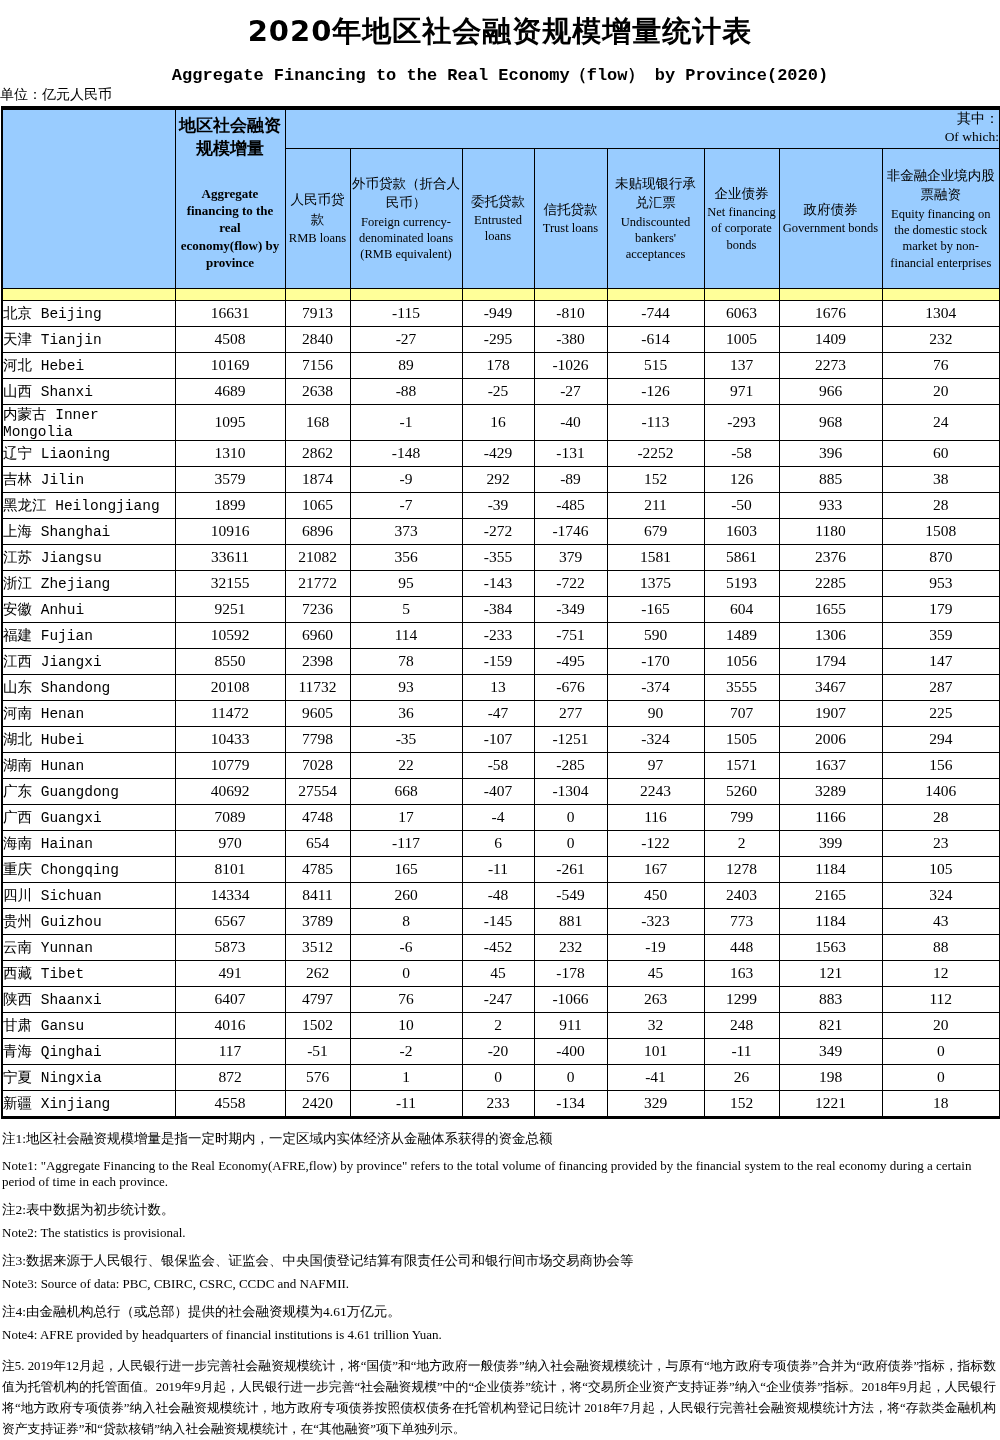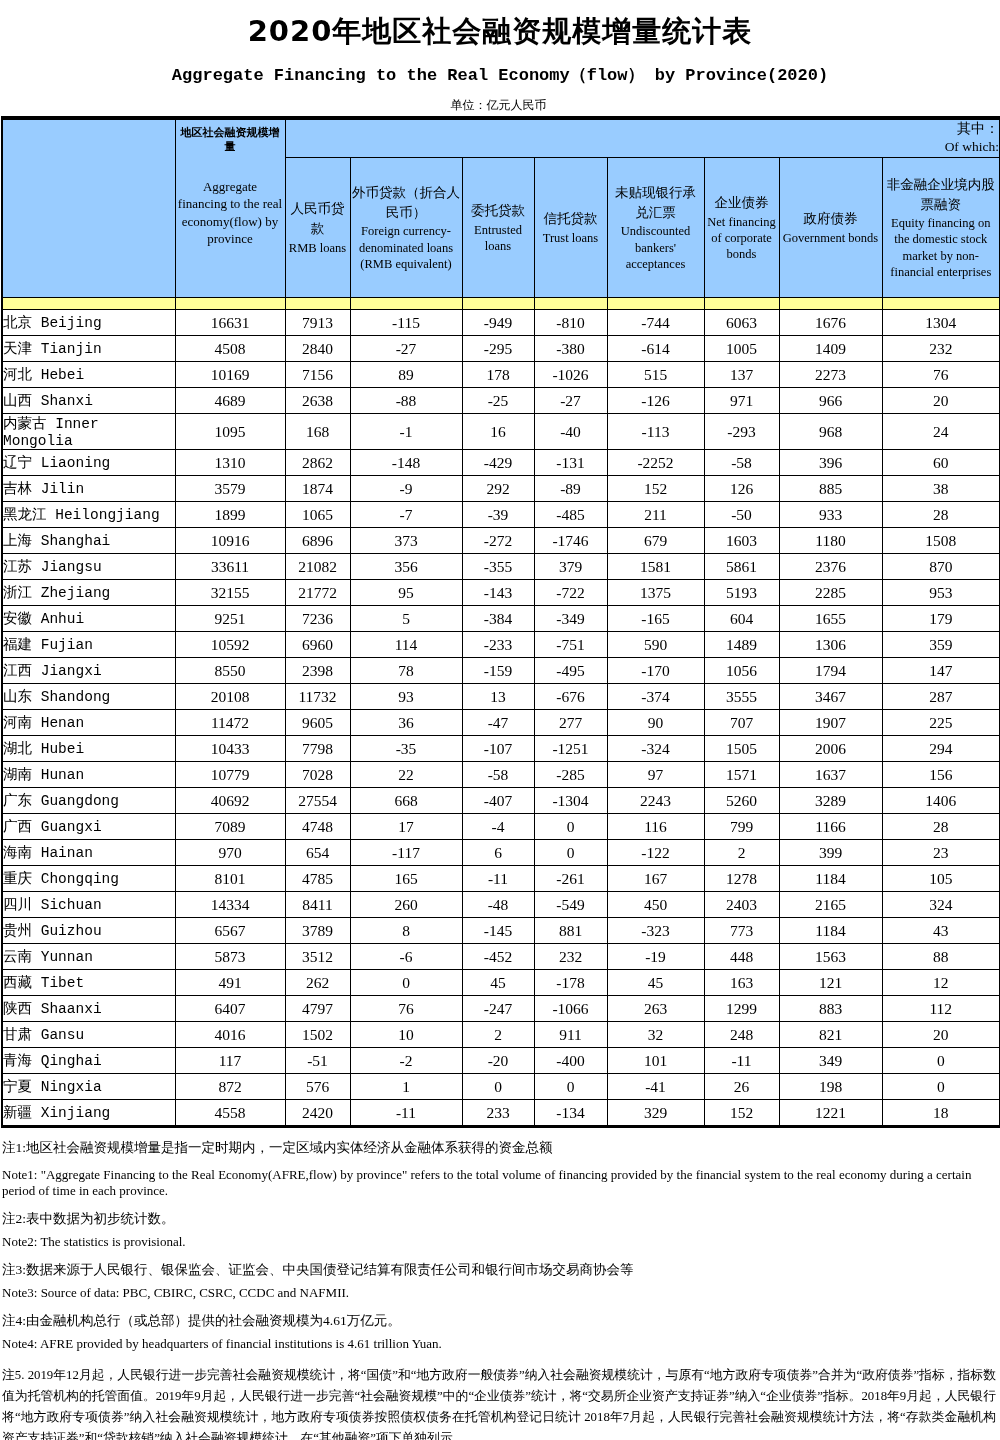--- a/index.html
+++ b/index.html
@@ -23,10 +23,10 @@
     margin-top: 11px;
   }
   .units {
-    text-align: center;
-    font-size: 12px;
+    text-align: left;
+    font-size: 14px;
     line-height: 1.3;
-    margin-top: 12px;
+    margin-top: 0;
     padding-right: 3px;
   }
 

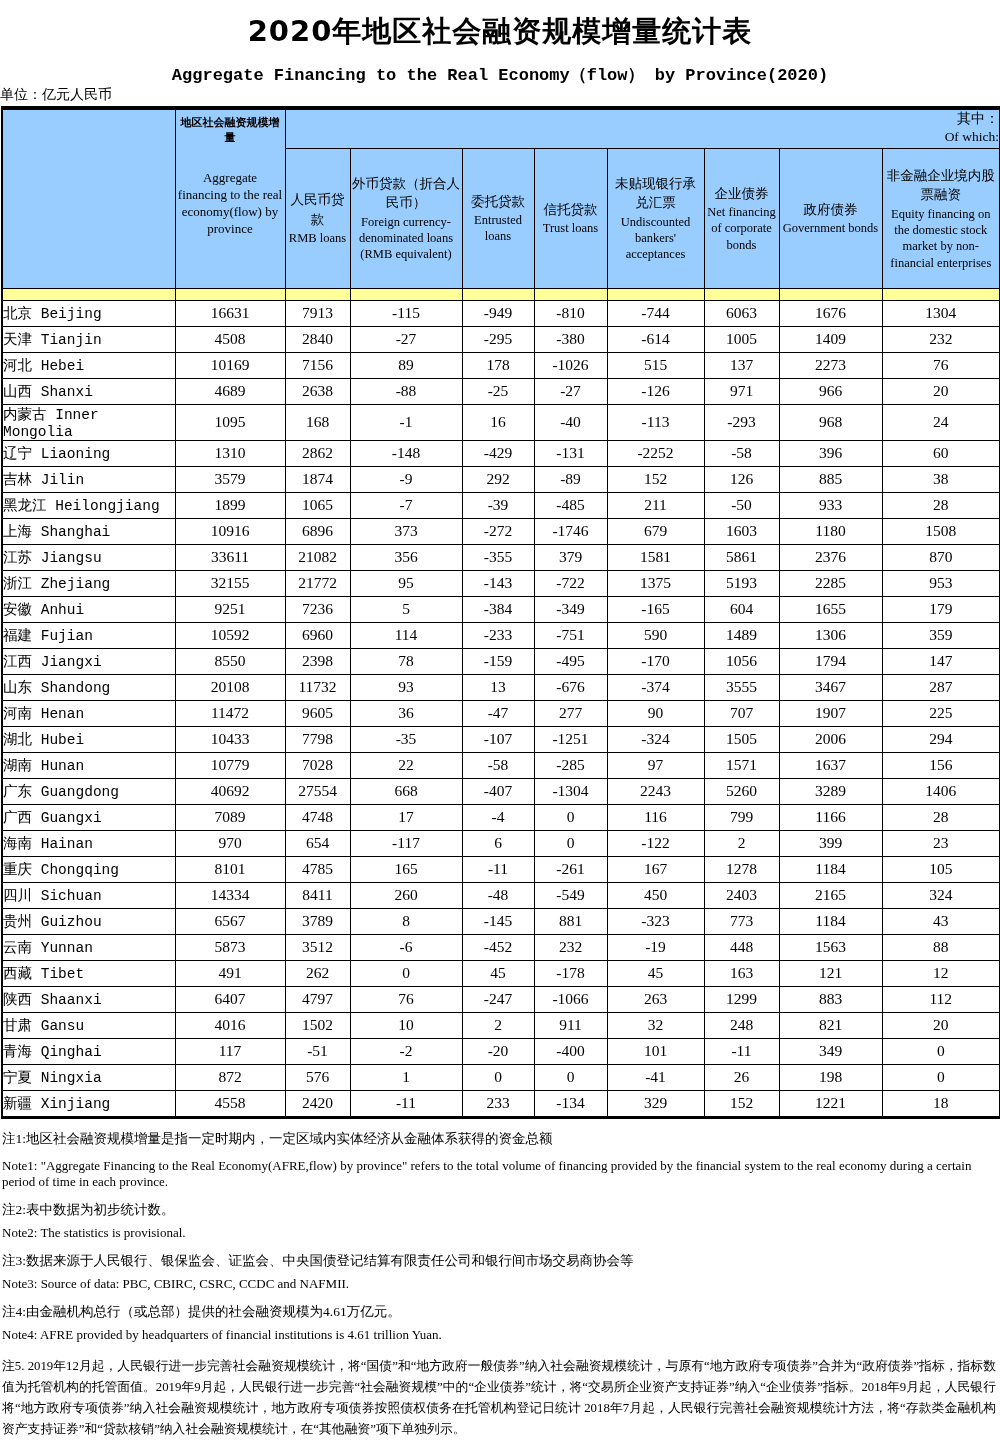--- a/index.html
+++ b/index.html
@@ -53,7 +53,7 @@
 
   th.corner { }
   th.agg { vertical-align: top; text-align: center; }
-  .agg-zh { font-weight: bold; font-size: 11px; line-height: 1.35; margin-top: 5px; }
+  .agg-zh { font-weight: bold; font-size: 17px; line-height: 1.35; margin-top: 5px; }
   .agg-en { font-weight: normal; font-size: 13px; line-height: 1.32; margin-top: 24px; padding: 0 2px; }
 
   th.ofwhich { vertical-align: top; text-align: right; padding: 3px 0 0 7px; }

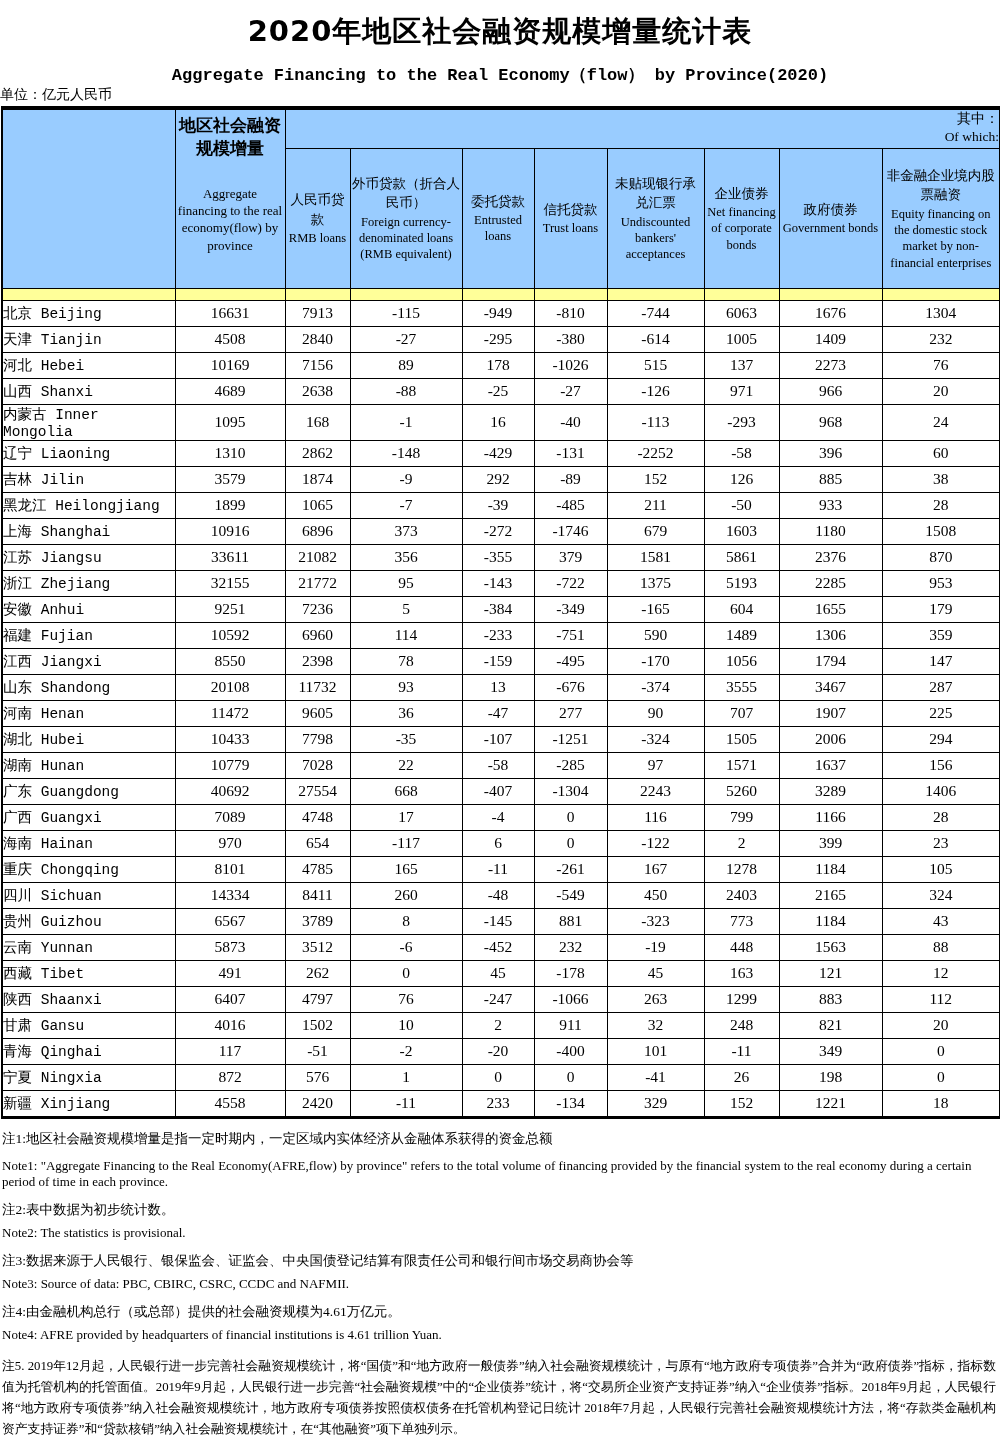--- a/index.html
+++ b/index.html
@@ -54,7 +54,7 @@
   th.corner { }
   th.agg { vertical-align: top; text-align: center; }
   .agg-zh { font-weight: bold; font-size: 17px; line-height: 1.35; margin-top: 5px; }
-  .agg-en { font-weight: normal; font-size: 13px; line-height: 1.32; margin-top: 24px; padding: 0 2px; }
+  .agg-en { font-weight: bold; font-size: 13px; line-height: 1.32; margin-top: 24px; padding: 0 2px; }
 
   th.ofwhich { vertical-align: top; text-align: right; padding: 3px 0 0 7px; }
   .ofwhich-zh { font-size: 14px; line-height: 1.3; }

